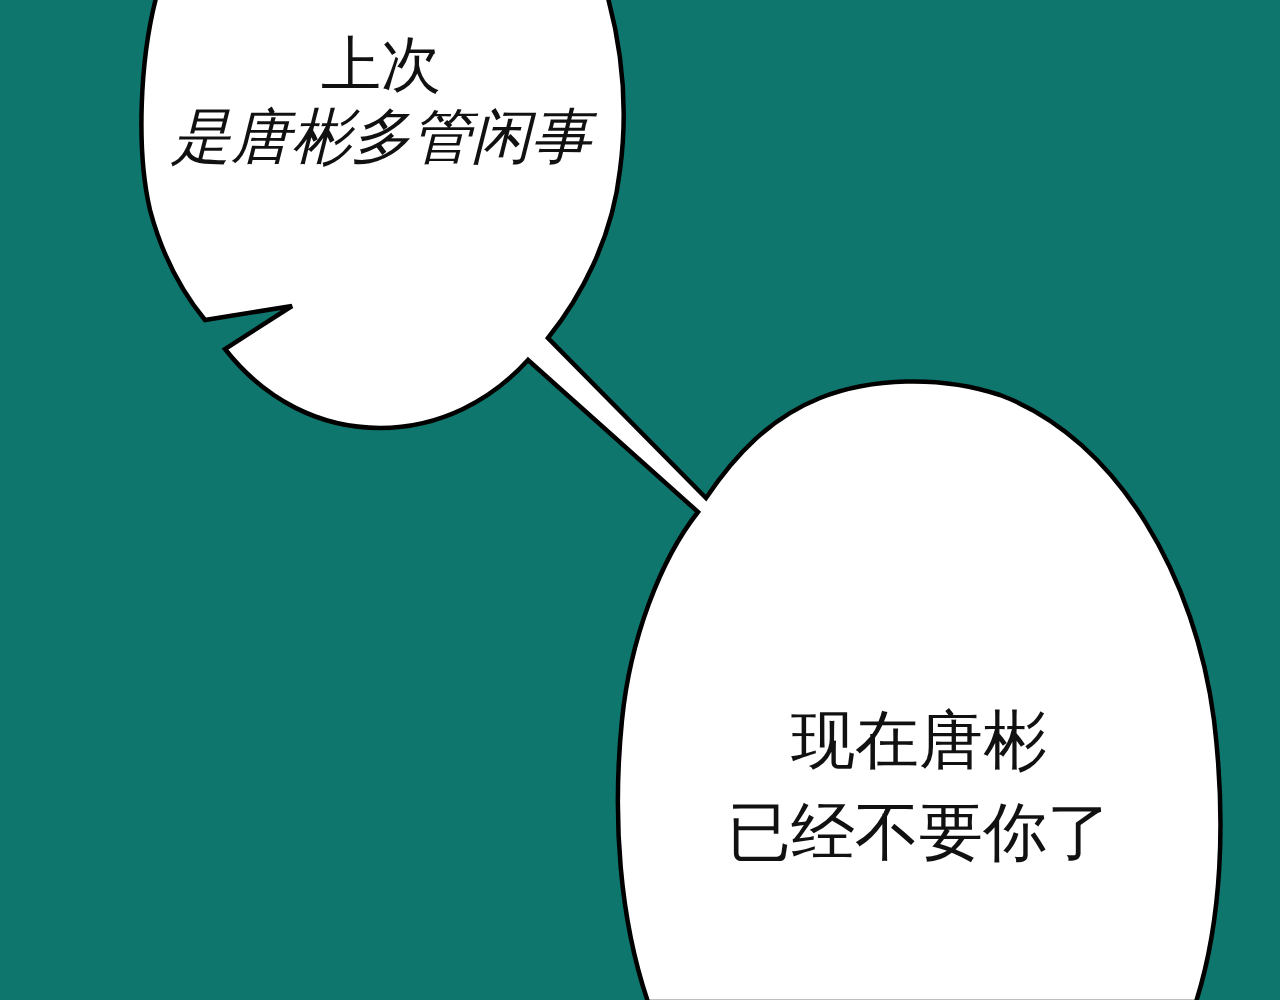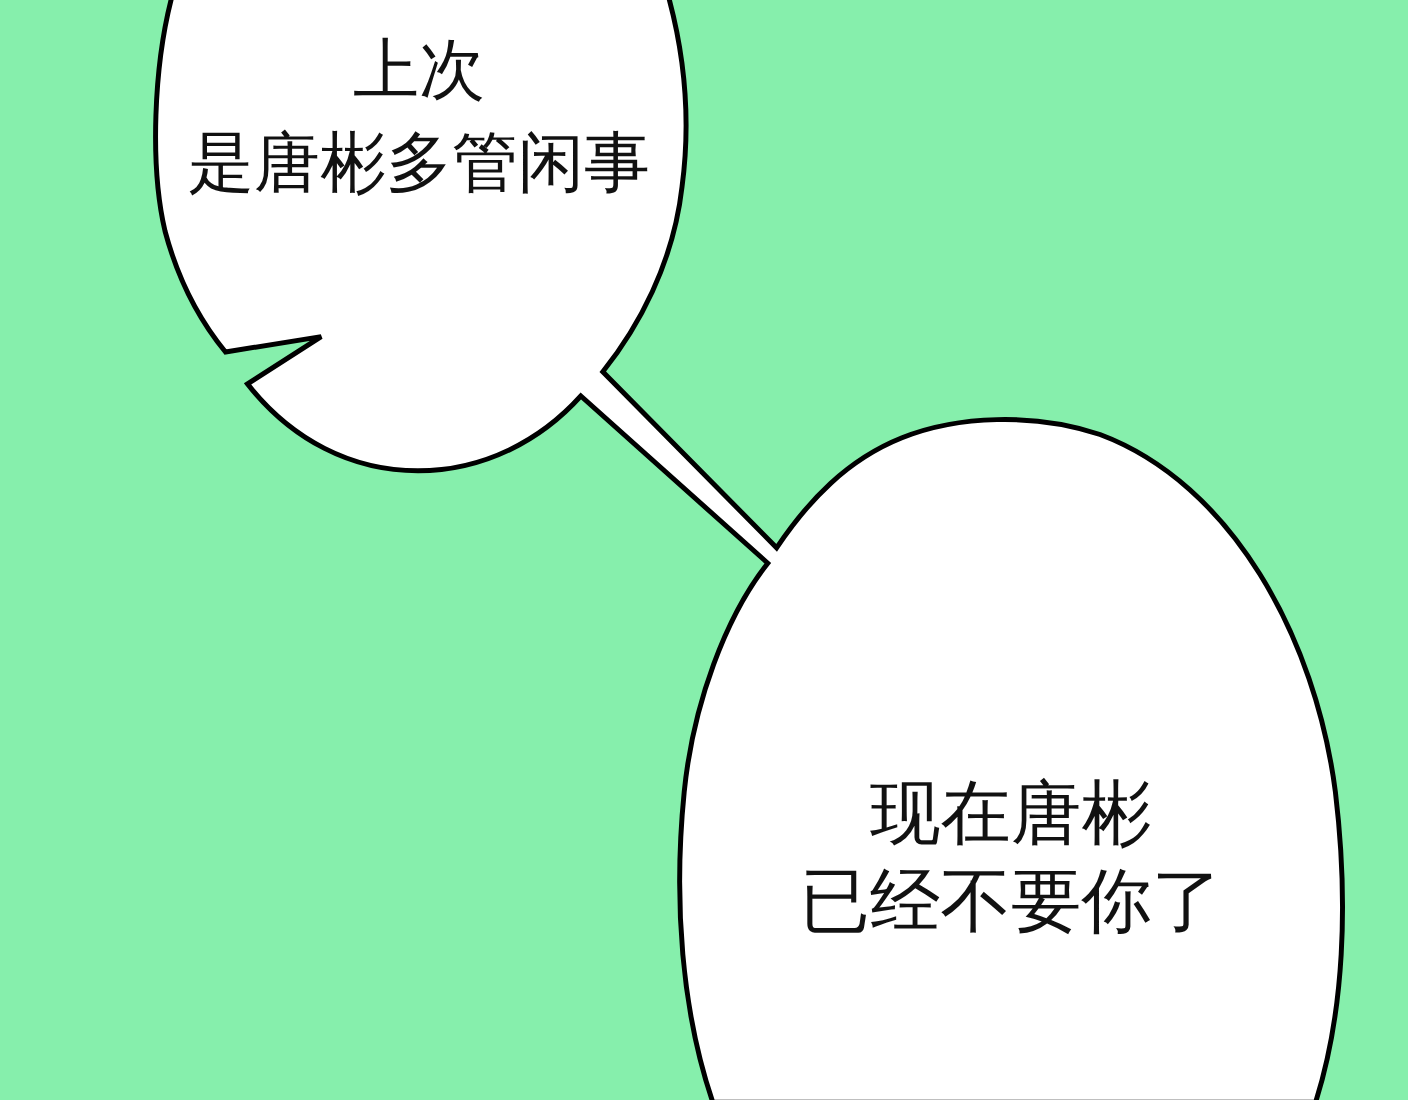--- a/index.html
+++ b/index.html
@@ -12,7 +12,7 @@
       width: 1280px;
       height: 1000px;
       overflow: hidden;
-      background: #86efac;
+      background: #0f766e;
     }
     .panel svg.art {
       position: absolute;

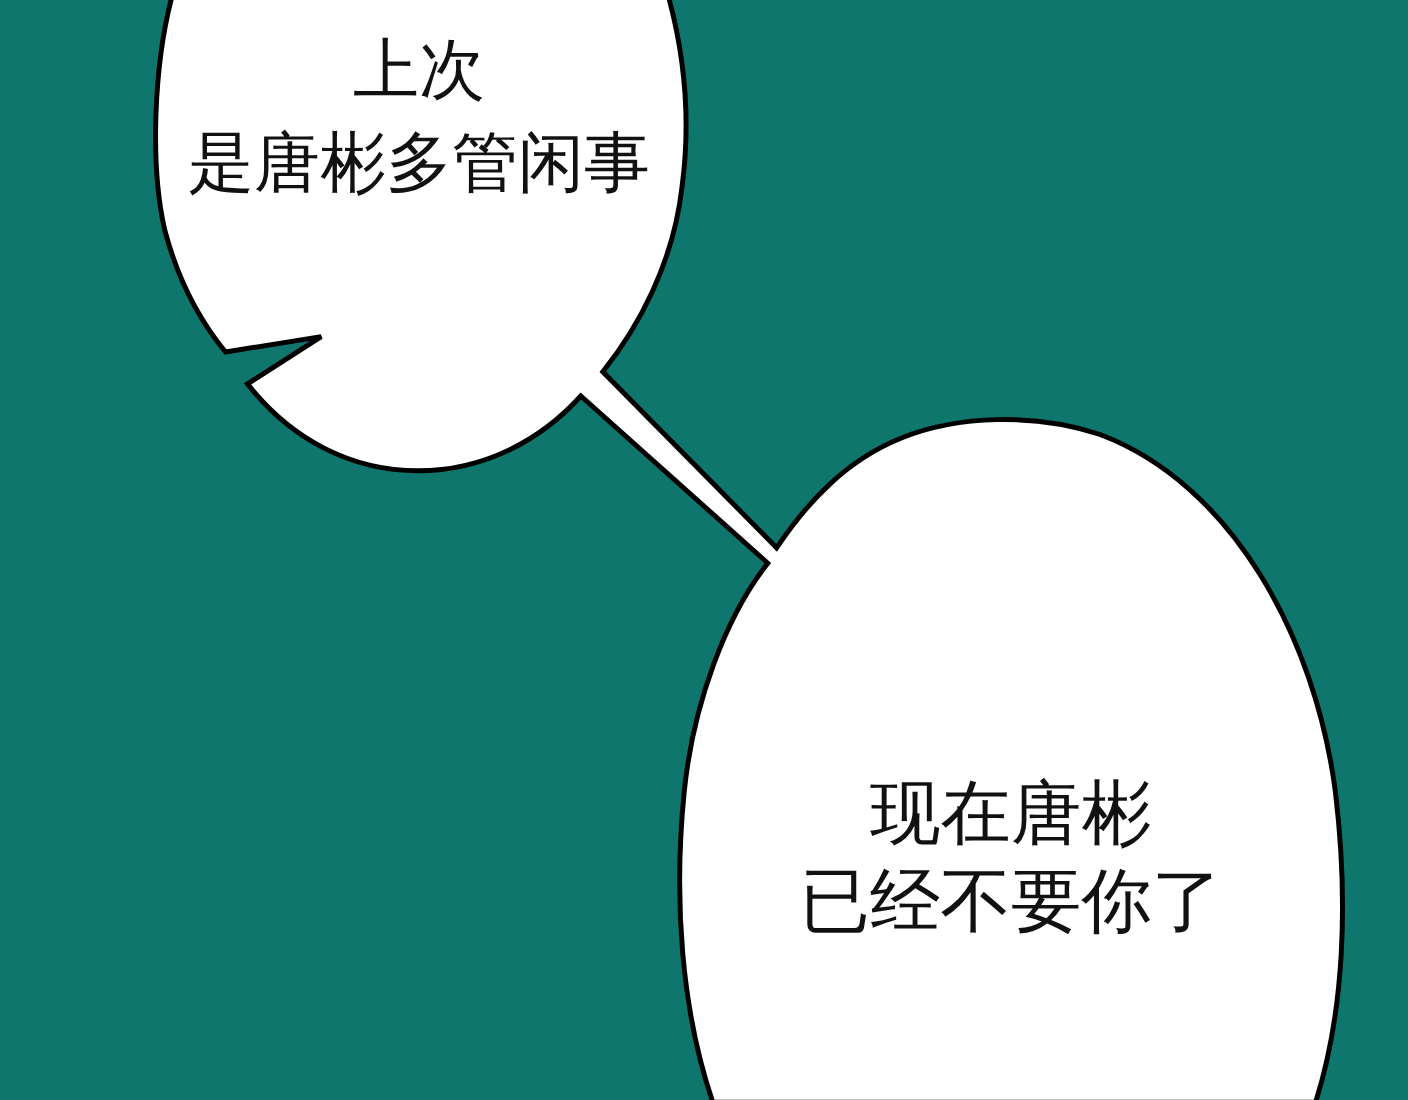--- a/index.html
+++ b/index.html
@@ -39,7 +39,8 @@
       font-size: 60px;
     }
     #text-1 .line + .line {
-      margin-top: 24px;
+      margin-top: 12px;
+      font-style: italic;
     }
     #text-2 {
       left: 618px;

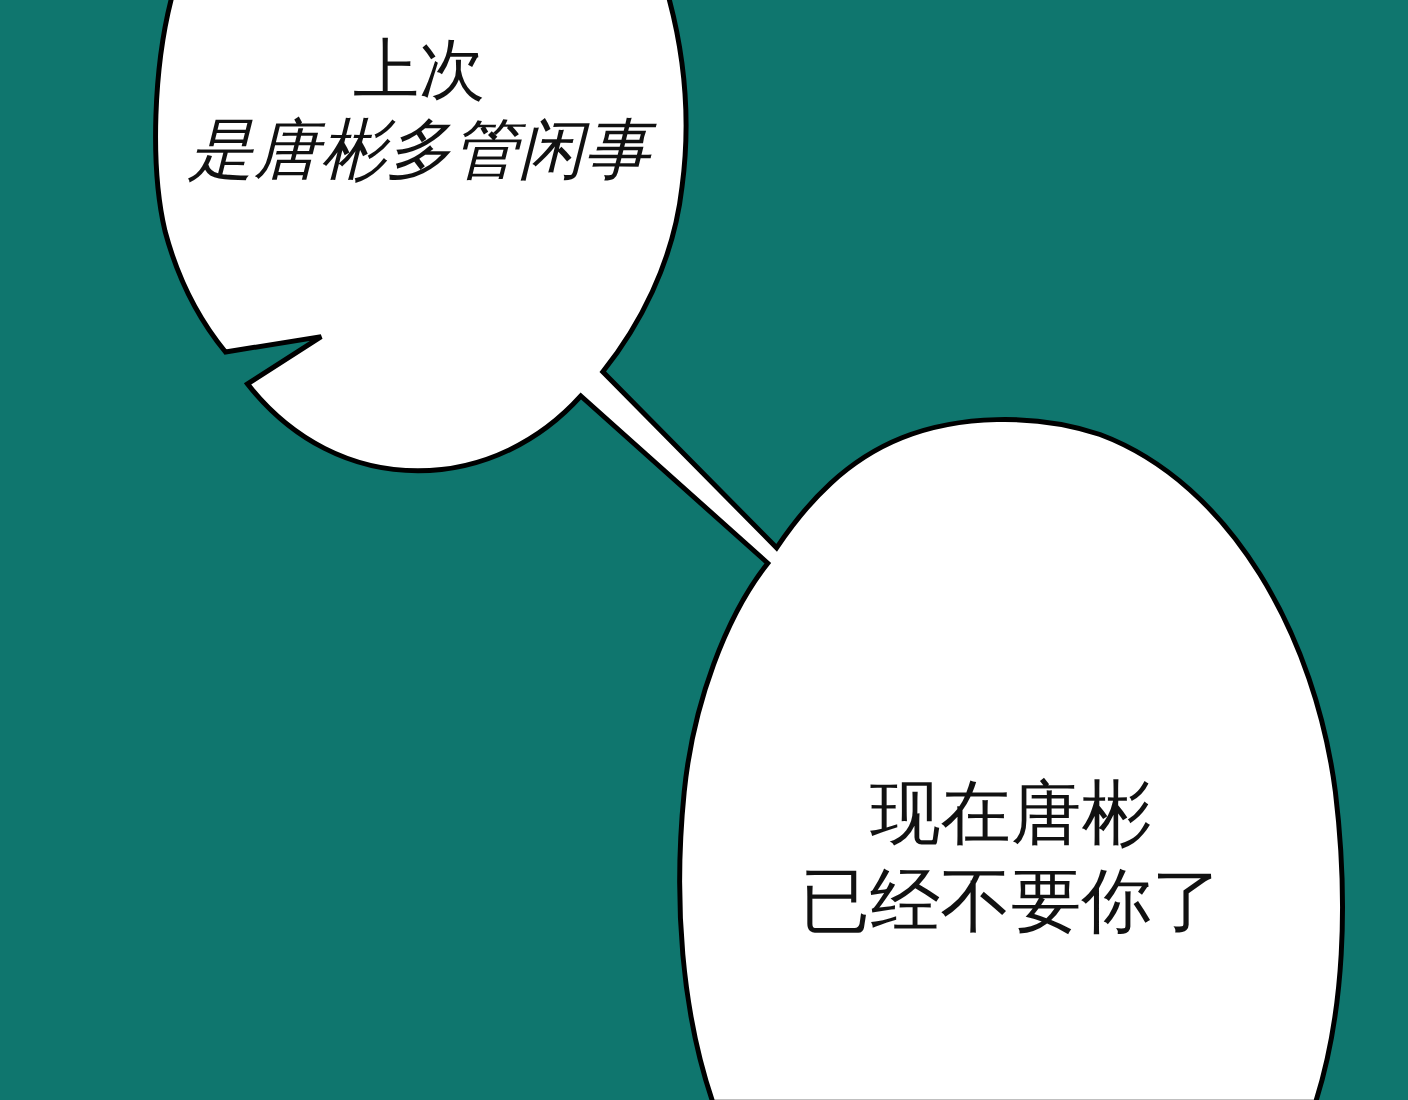--- a/index.html
+++ b/index.html
@@ -49,7 +49,7 @@
       font-size: 64px;
     }
     #text-2 .line + .line {
-      margin-top: 16px;
+      margin-top: 28px;
     }
   </style>
 </head>

